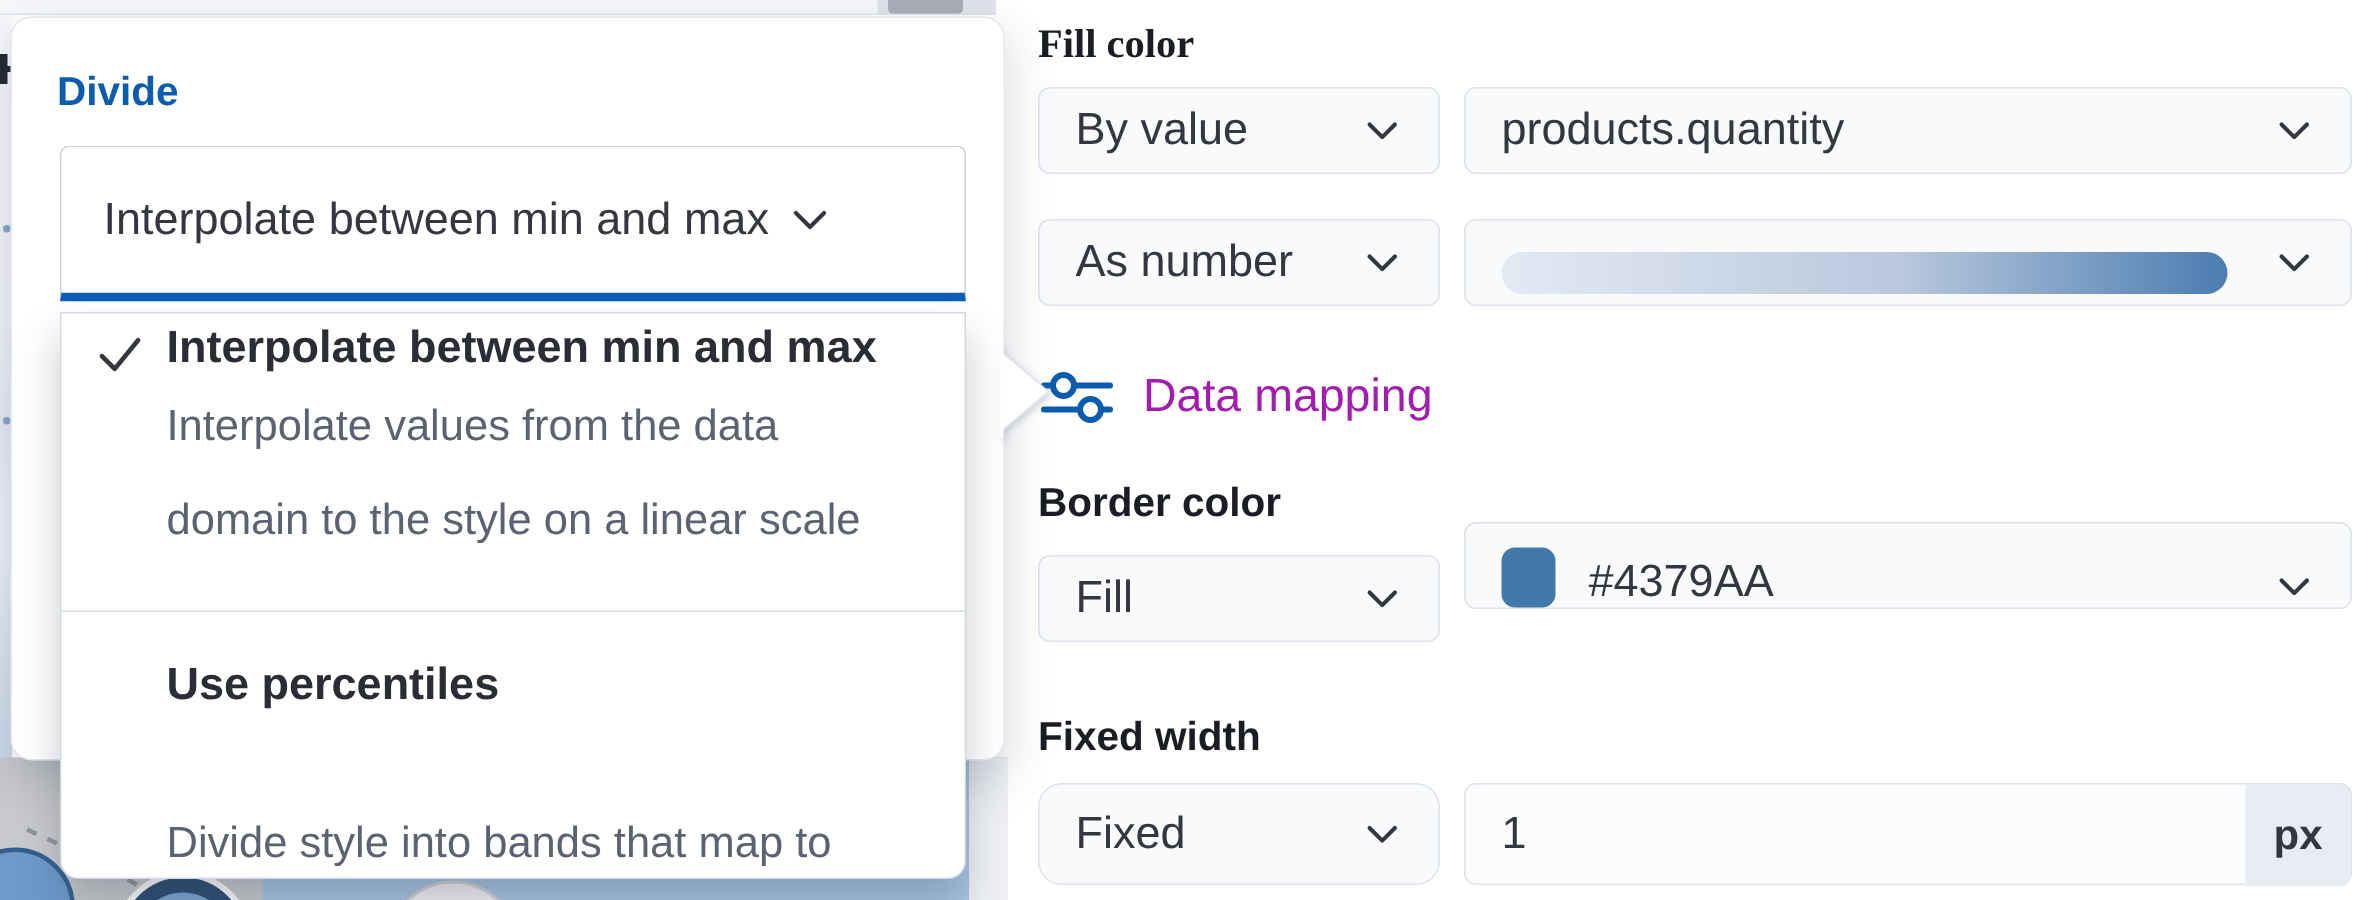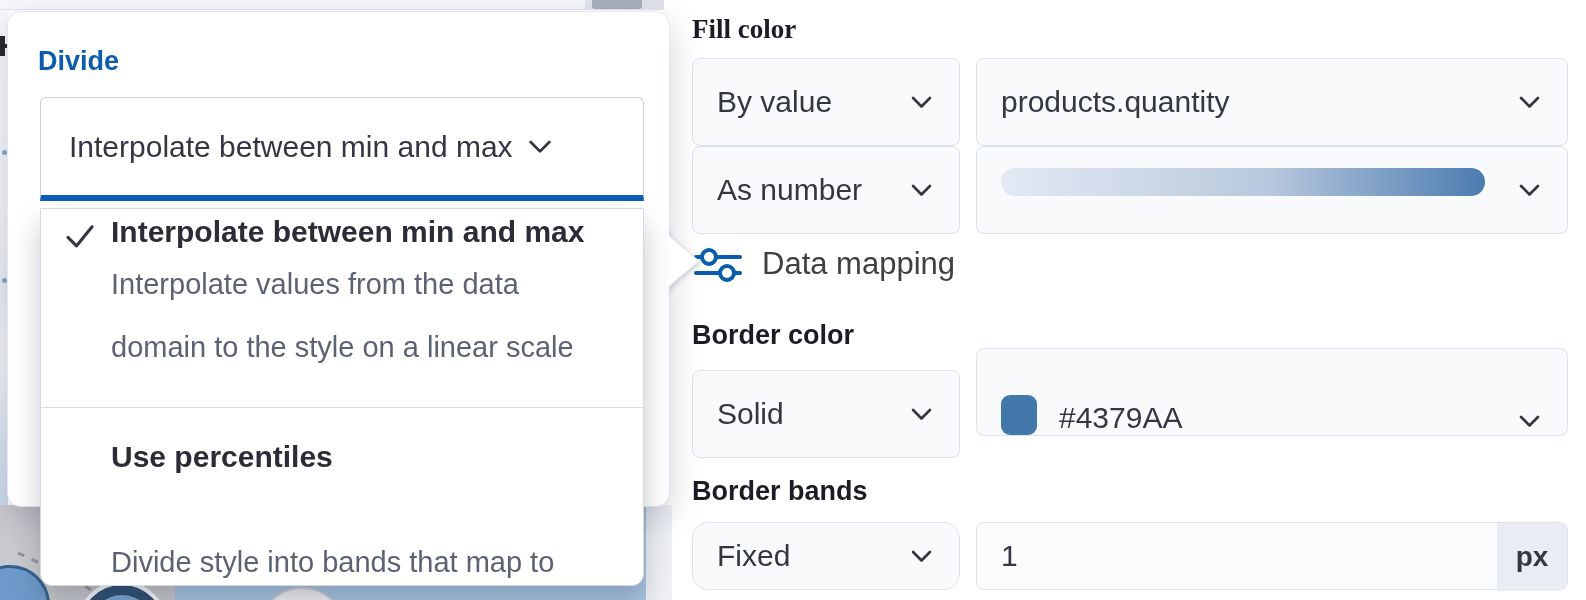--- a/index.html
+++ b/index.html
@@ -26,7 +26,7 @@
   .panel { position:absolute; left:672px; top:0; width:914px; height:600px; background:#fff; }
   .heading { position:absolute; left:20px; font-size:27px; font-weight:bold; color:#1b1d24; }
   .field { position:absolute; display:flex; align-items:center; background:#f9fafc;
-    border:1px solid #dce2ec; border-radius:8px; height:88px; padding:0 24px;
+    border:1px solid #dce2ec; border-radius:8px; height:58px; padding:0 24px;
     font-size:30px; color:#343741; cursor:pointer; }
   .field .val { flex:1 1 auto; white-space:nowrap; overflow:hidden; }
   .chev { width:27px; height:27px; flex:0 0 auto; margin-left:12px; }

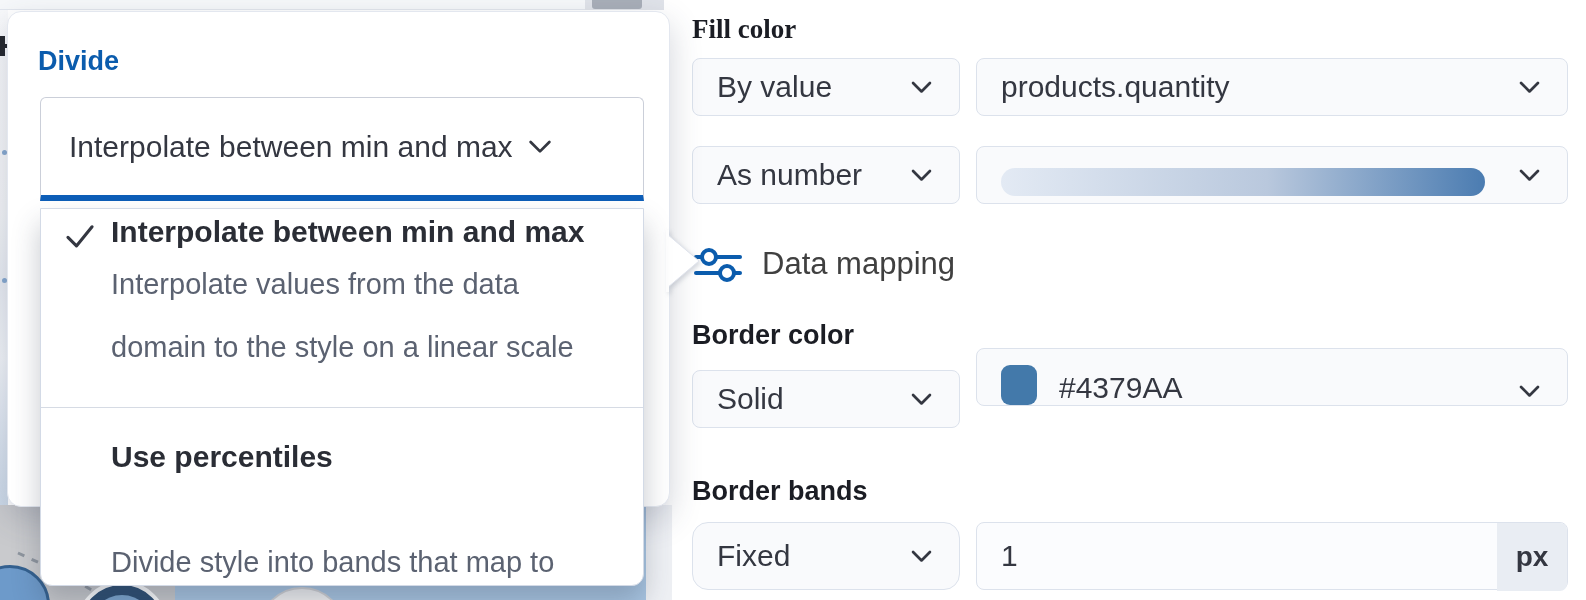--- a/index.html
+++ b/index.html
@@ -39,7 +39,7 @@
   .num-input { width:100%; border:none; outline:none; background:transparent; font:inherit; color:#343741; }
 
   .dm-btn { position:absolute; left:22px; top:238px; height:52px; display:flex; align-items:center; gap:20px;
-    cursor:pointer; color:#404040; font-size:31px; }
+    cursor:pointer; color:#a21caf; font-size:31px; }
 
   
   .popover { position:absolute; left:7px; top:11px; width:663px; height:496px; background:#fff;

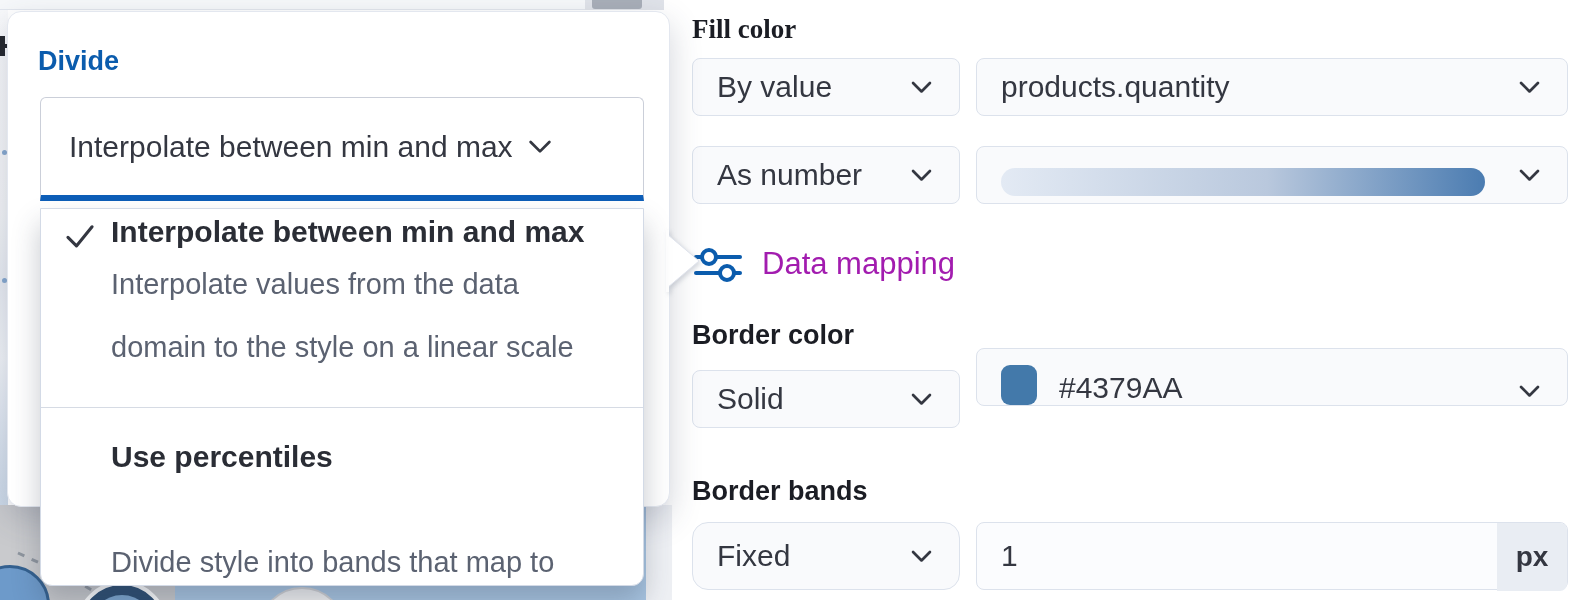--- a/index.html
+++ b/index.html
@@ -136,7 +136,7 @@
     <div class="heading" style="top:320px;">Border color</div>
 
     <div class="field" style="left:20px; top:370px; width:268px;">
-      <span class="val">Solid</span>
+      <span class="val">Fill</span>
       <svg class="chev" viewBox="0 0 24 24">
         <path d="M4.5 8 L12 15.5 L19.5 8" fill="none" stroke="#343741" stroke-width="2.4" stroke-linecap="round" stroke-linejoin="round"></path>
       </svg>

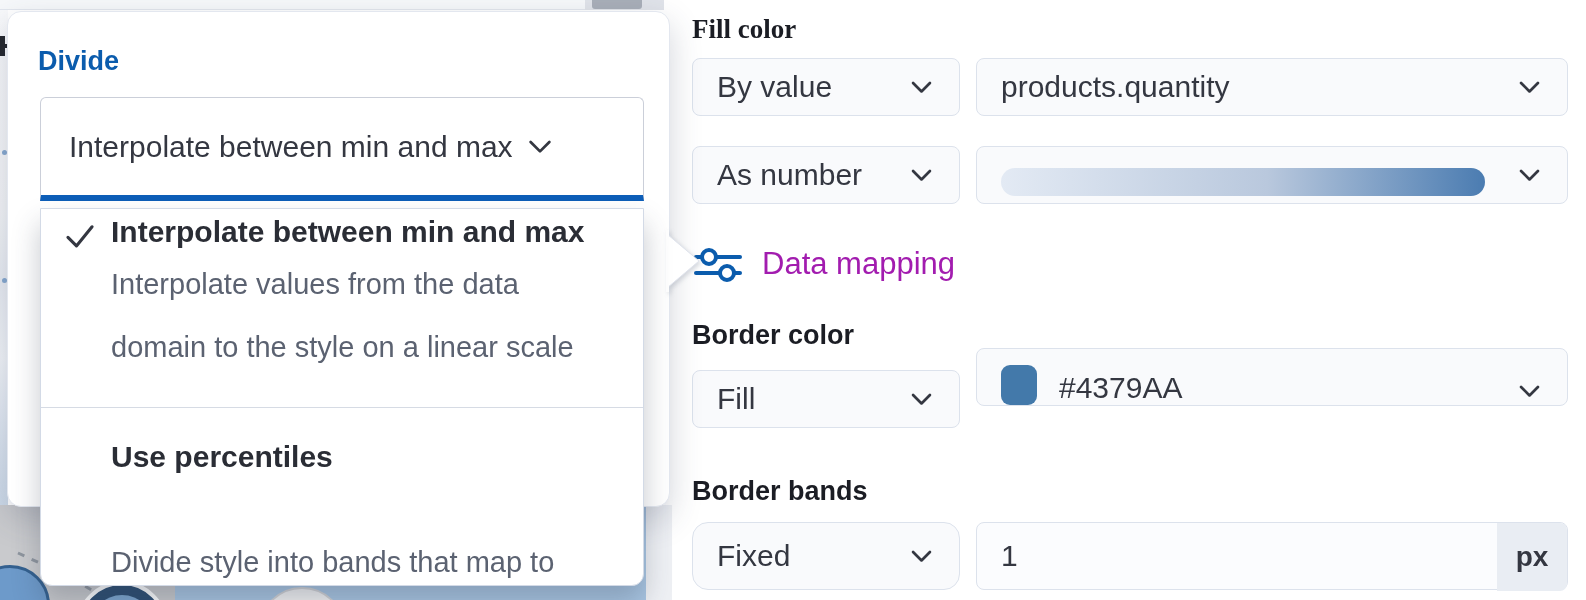--- a/index.html
+++ b/index.html
@@ -149,7 +149,7 @@
       </svg>
     </div>
 
-    <div class="heading" style="top:476px;">Border bands</div>
+    <div class="heading" style="top:476px;">Fixed width</div>
 
     <div class="field" style="left:20px; top:522px; width:268px; height:68px;border-radius:16px;">
       <span class="val">Fixed</span>

